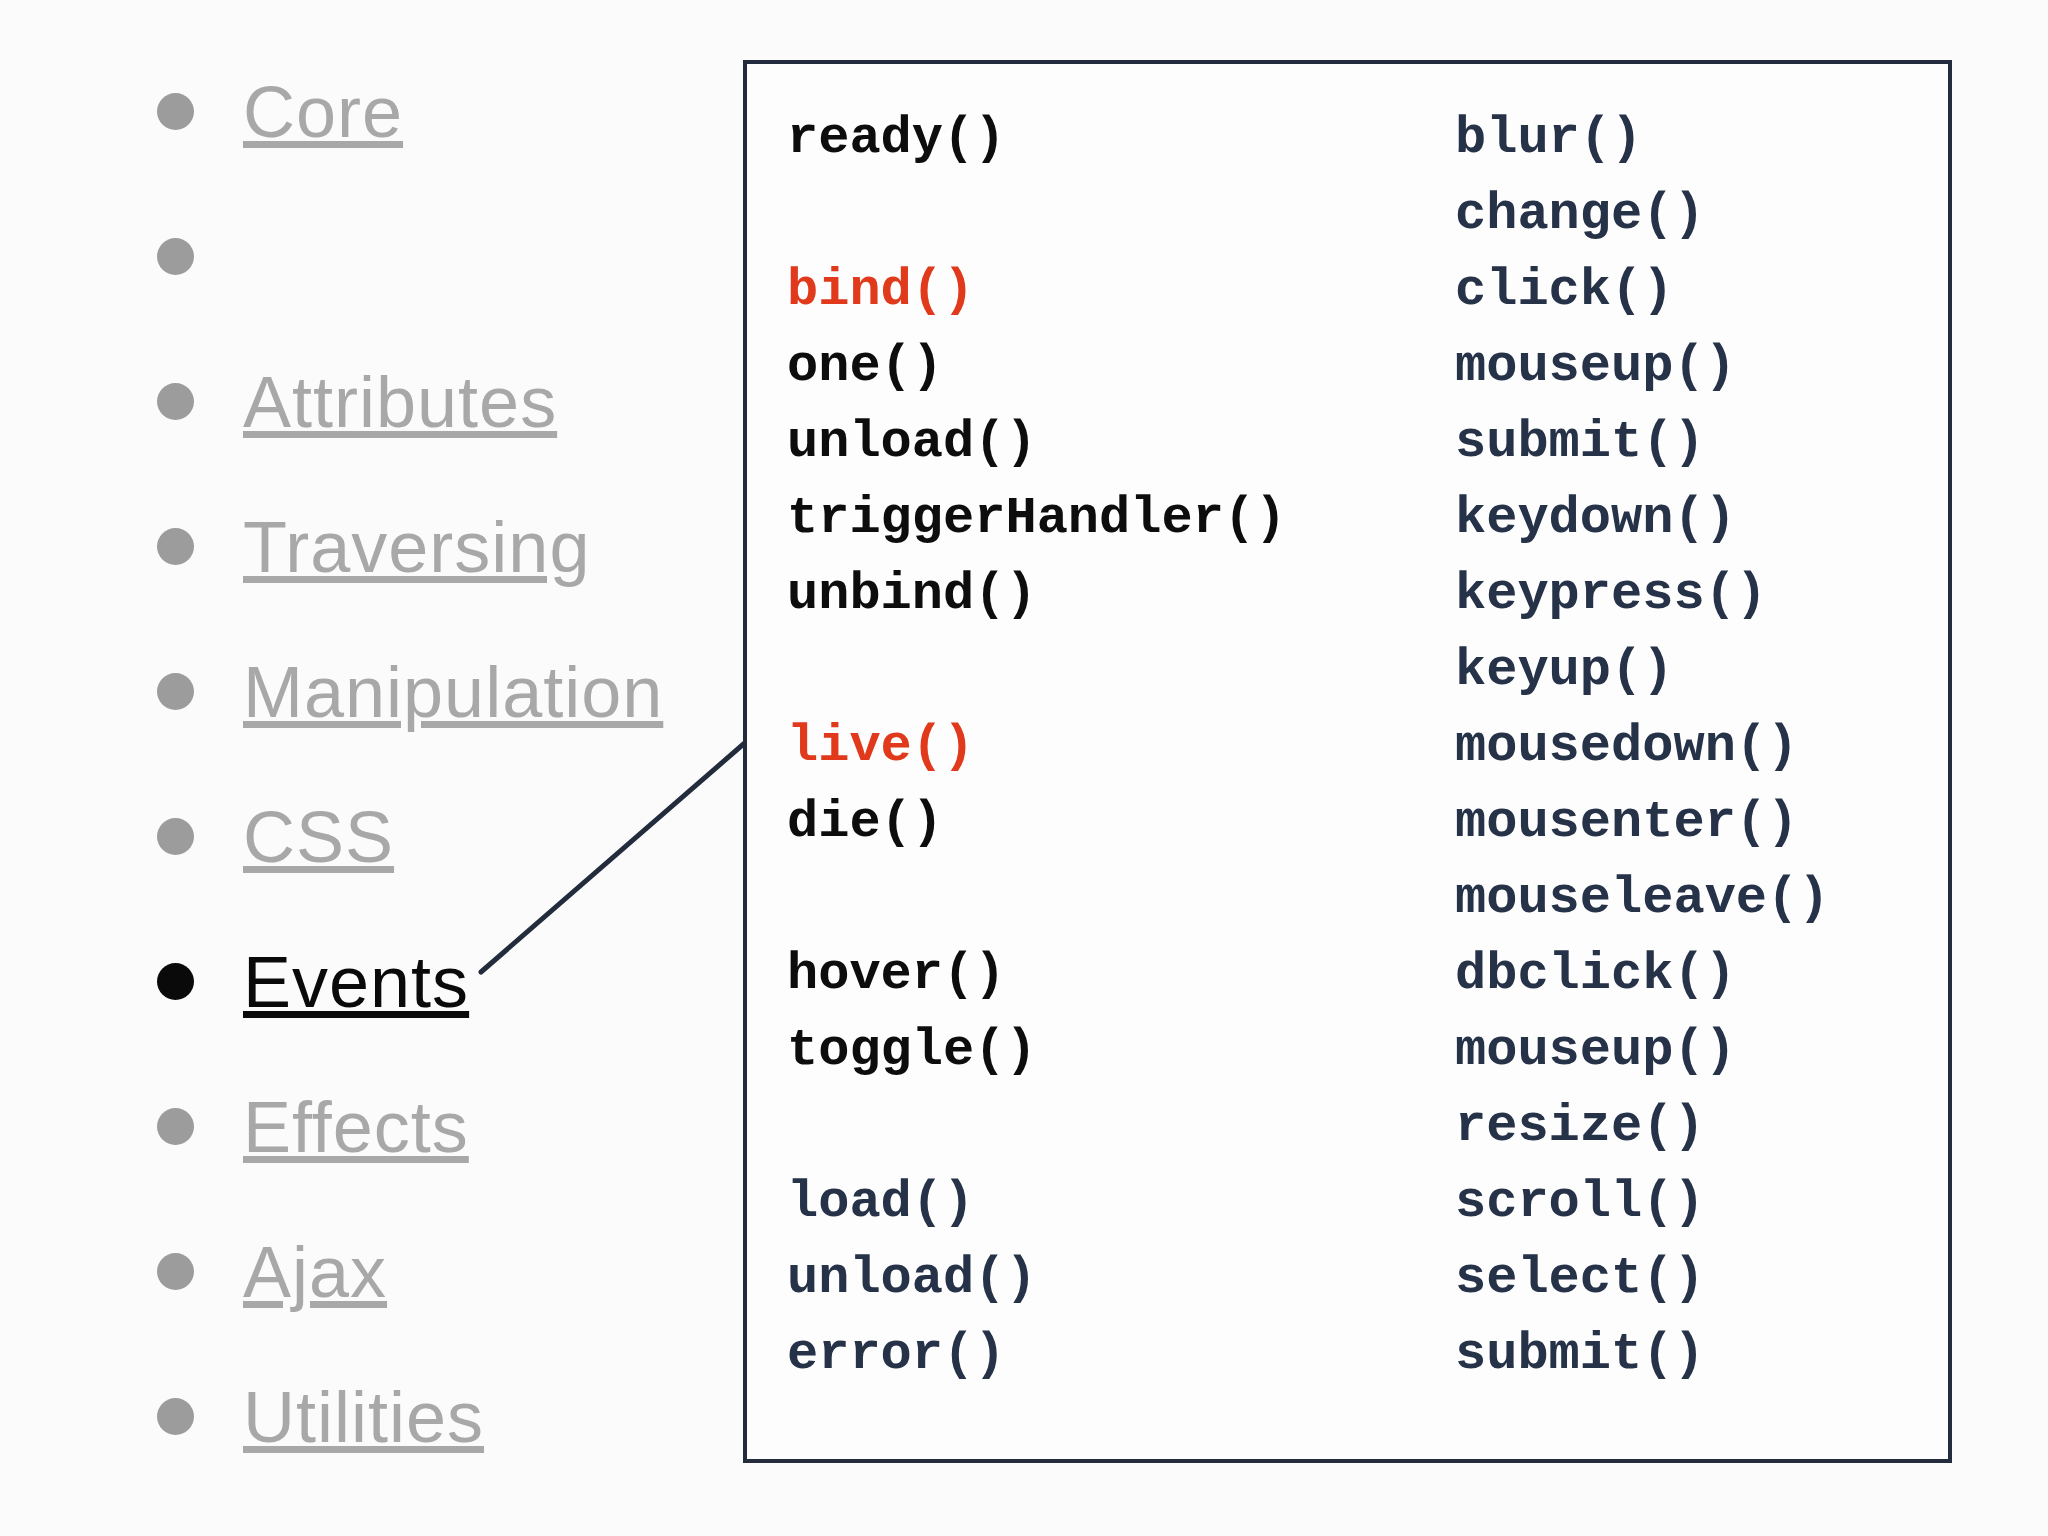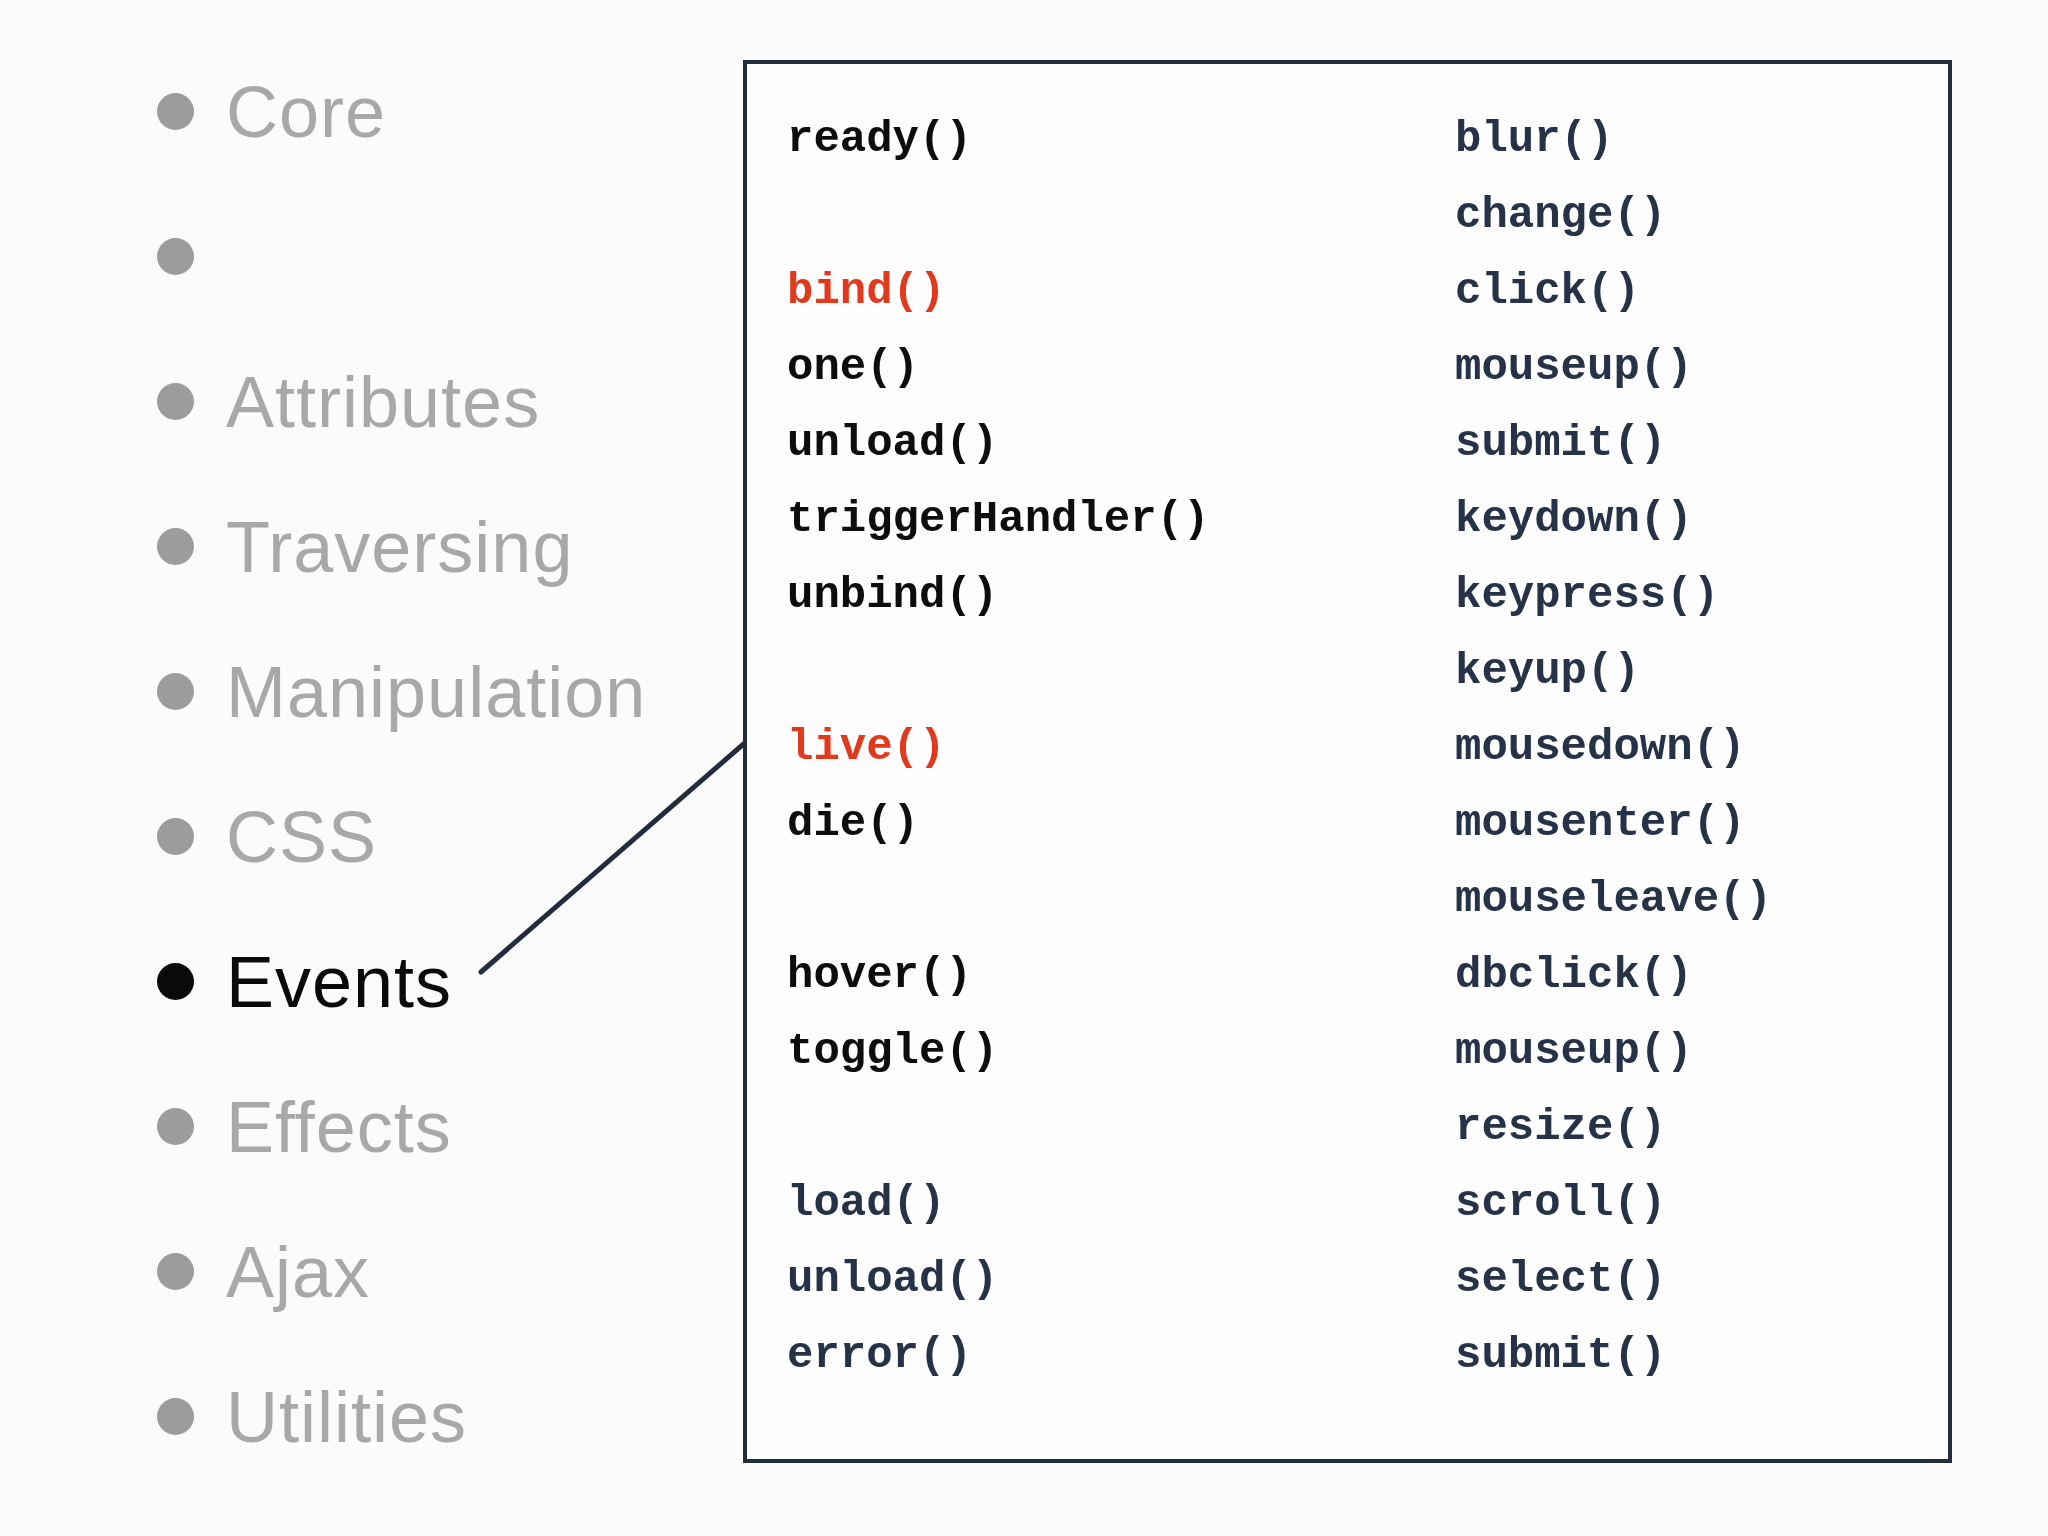--- a/index.html
+++ b/index.html
@@ -24,9 +24,10 @@
     margin-left:157px;flex:0 0 auto;
   }
   .menu .label{
-    margin-left:32px;
+    margin-left:49px;
     font-size:72px;letter-spacing:1px;font-weight:400;
     white-space:nowrap;
+    text-decoration:underline;
   }
   .menu li[data-state="muted"] .bullet{background:var(--bullet,#9c9c9c);}
   .menu li[data-state="muted"] .label{color:var(--muted,#a8a8a8);}

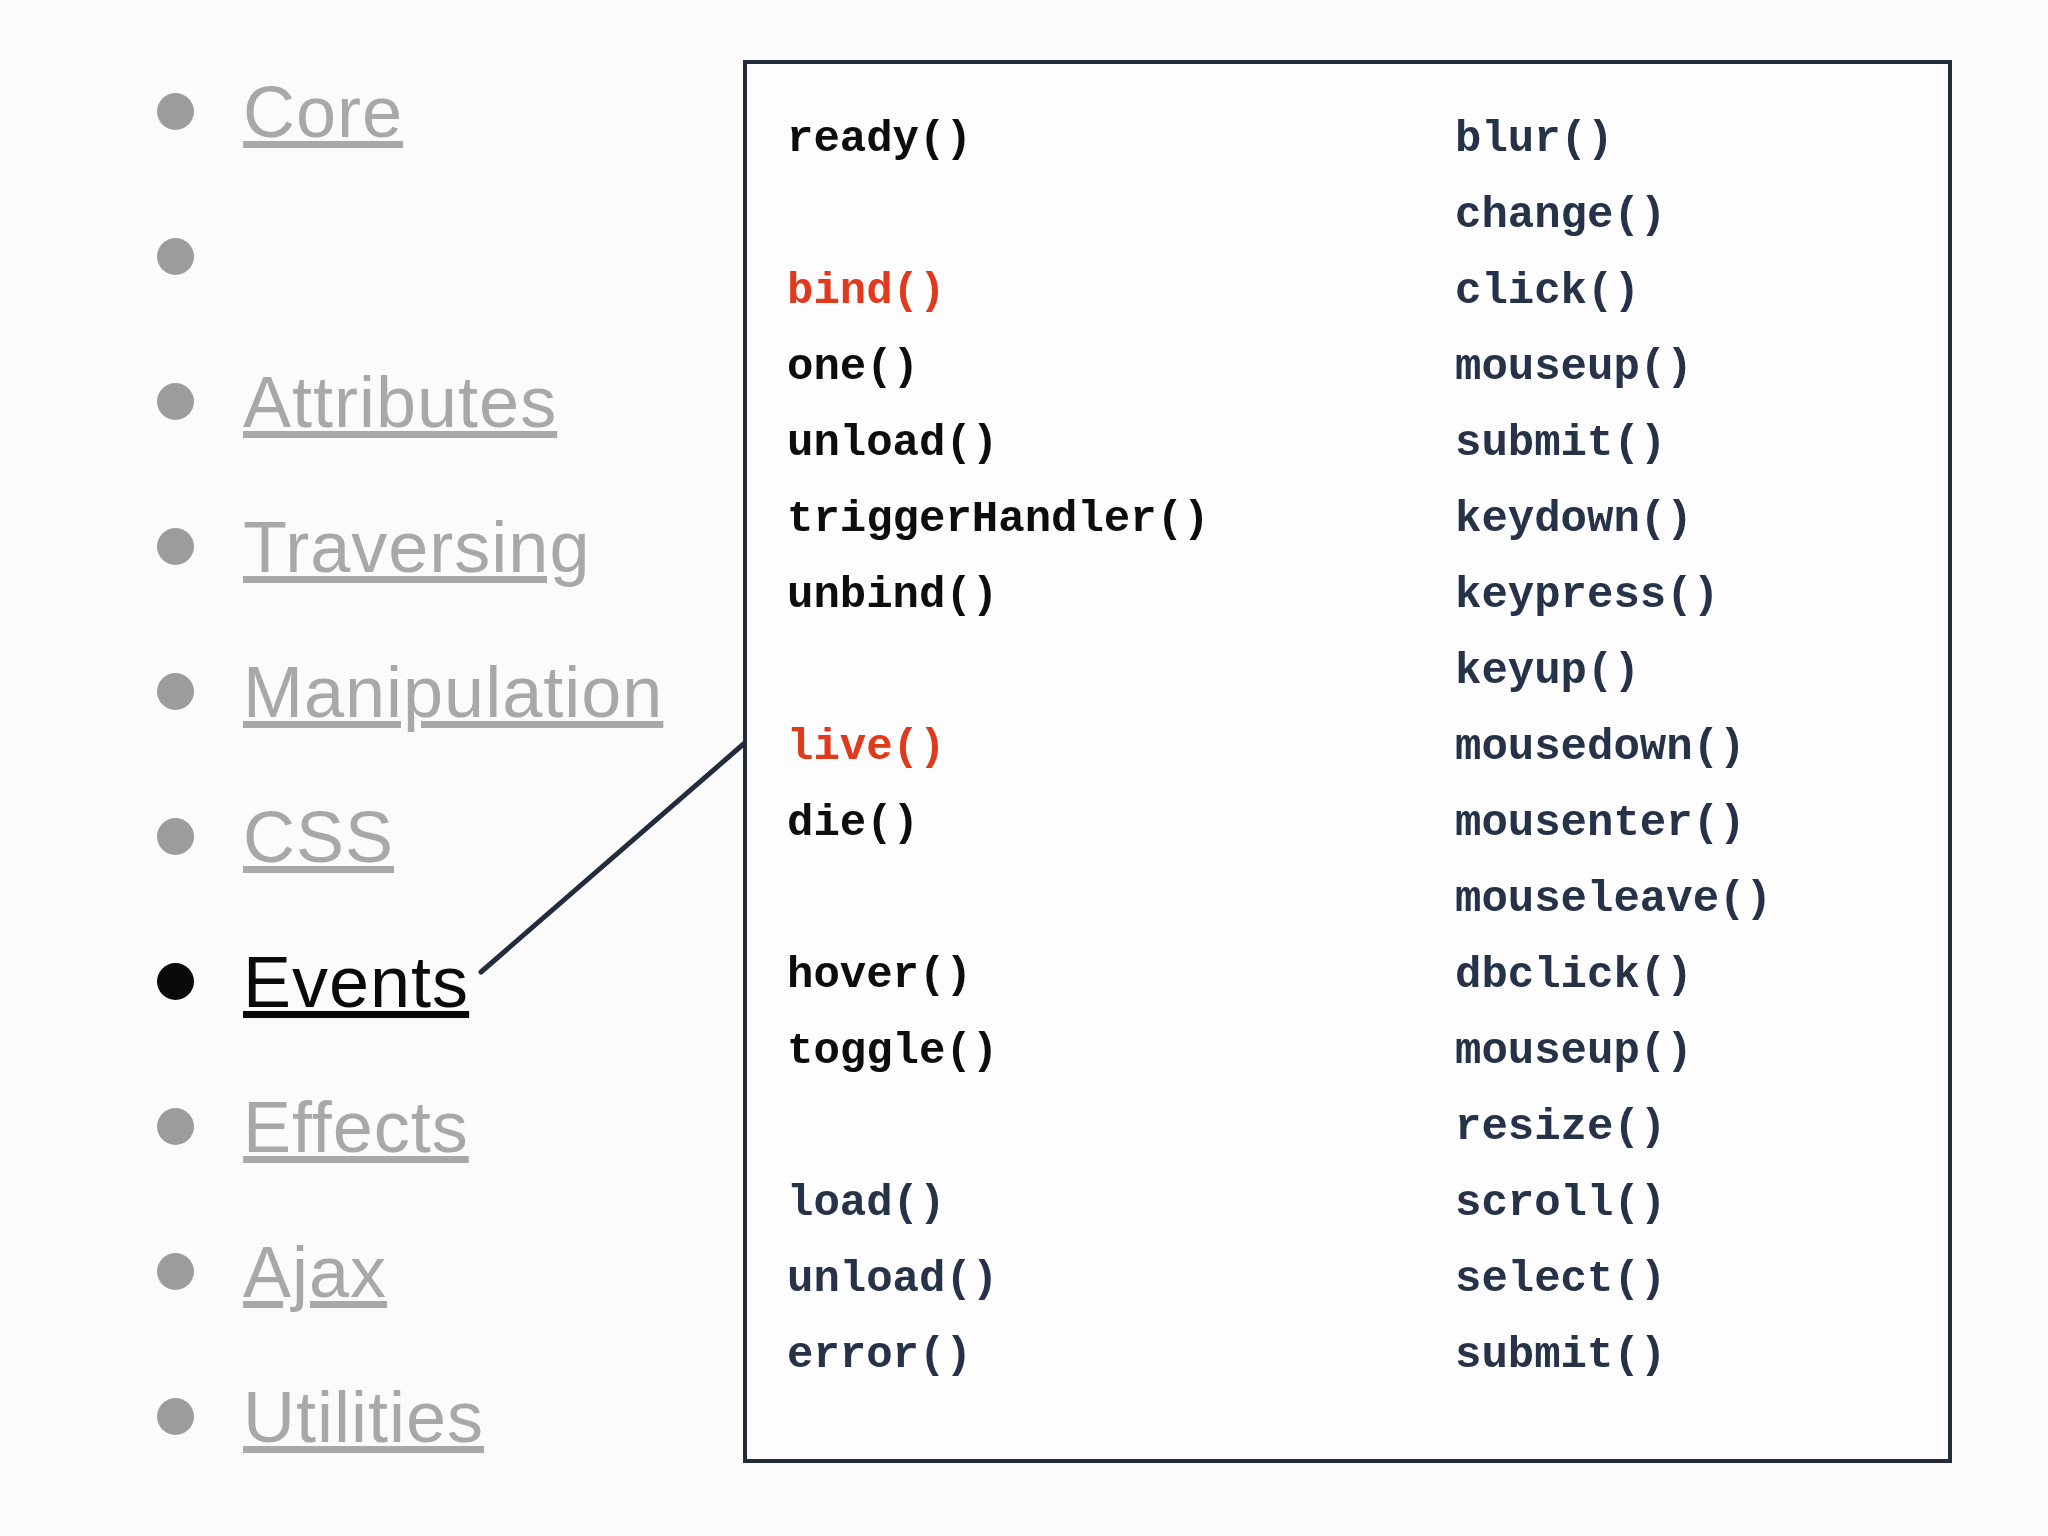--- a/index.html
+++ b/index.html
@@ -54,7 +54,7 @@
   .row{height:76px;line-height:76px;}
   .m{
     font-family:"Liberation Mono","DejaVu Sans Mono", monospace;
-    font-weight:bold;font-size:44px;white-space:pre;
+    font-weight:bold;font-size:52px;white-space:pre;
   }
   .m[data-ink="black"]{color:var(--black,#0d0d0d);}
   .m[data-ink="navy"]{color:var(--navy,#263247);text-align:center;}

